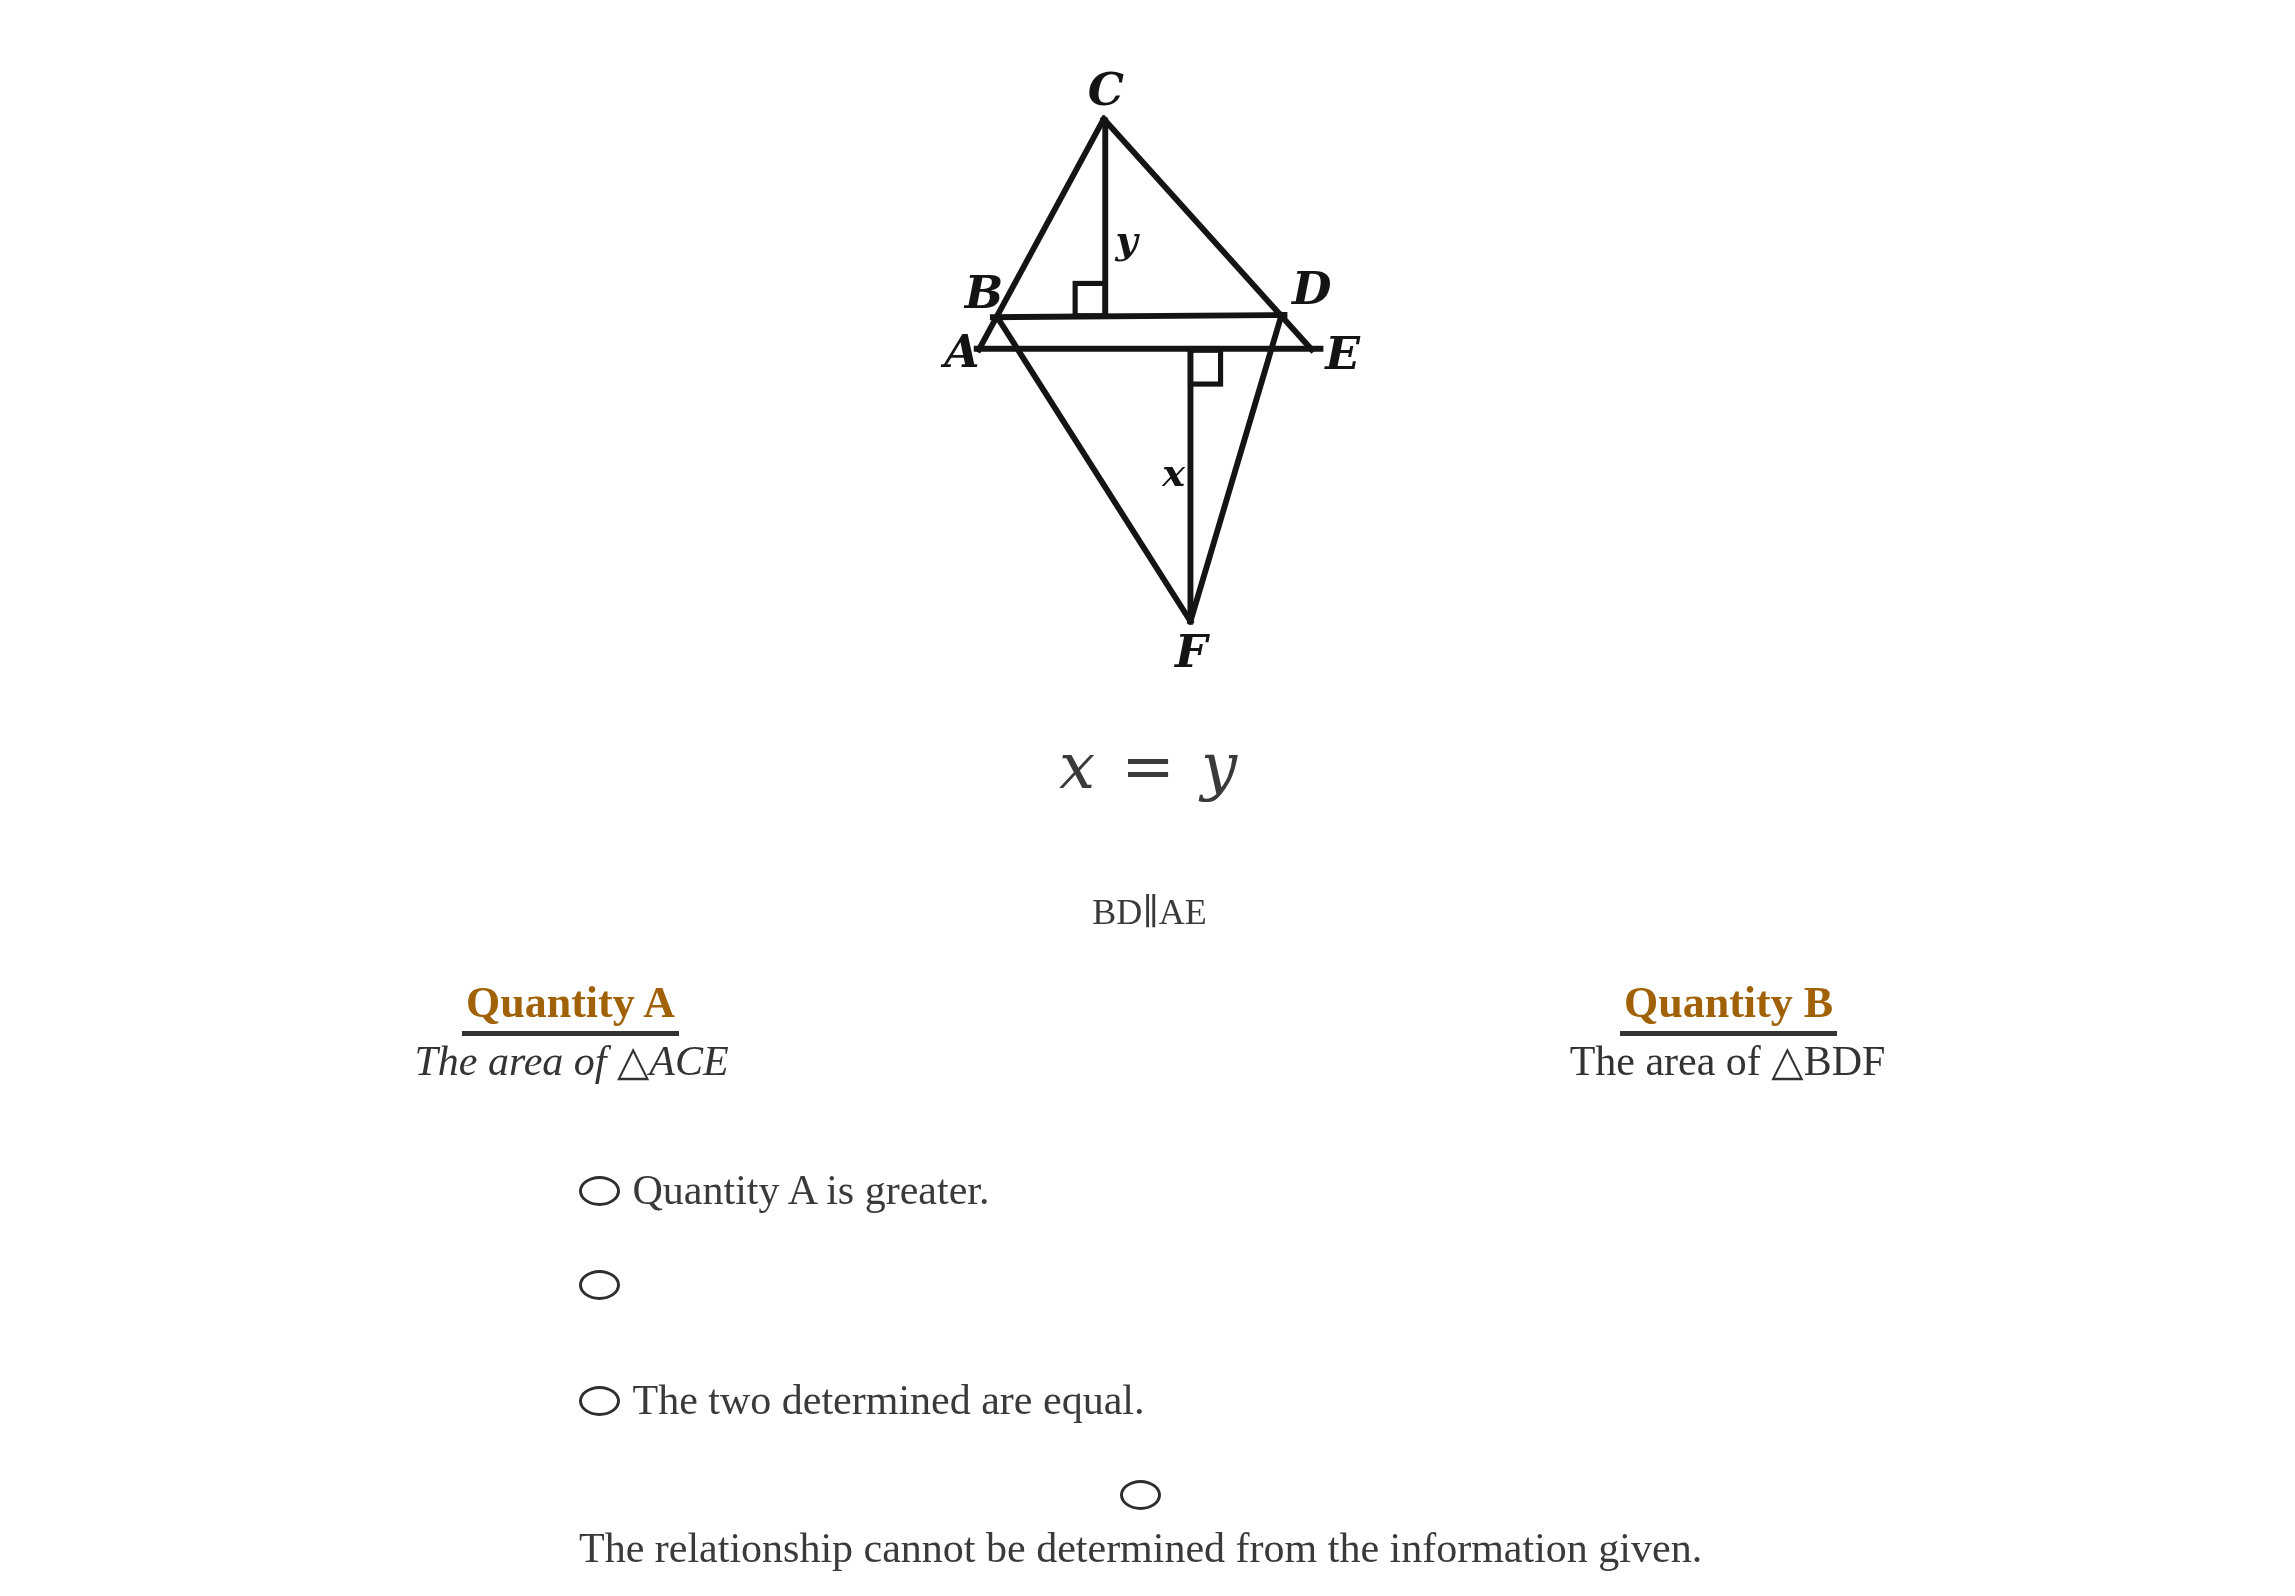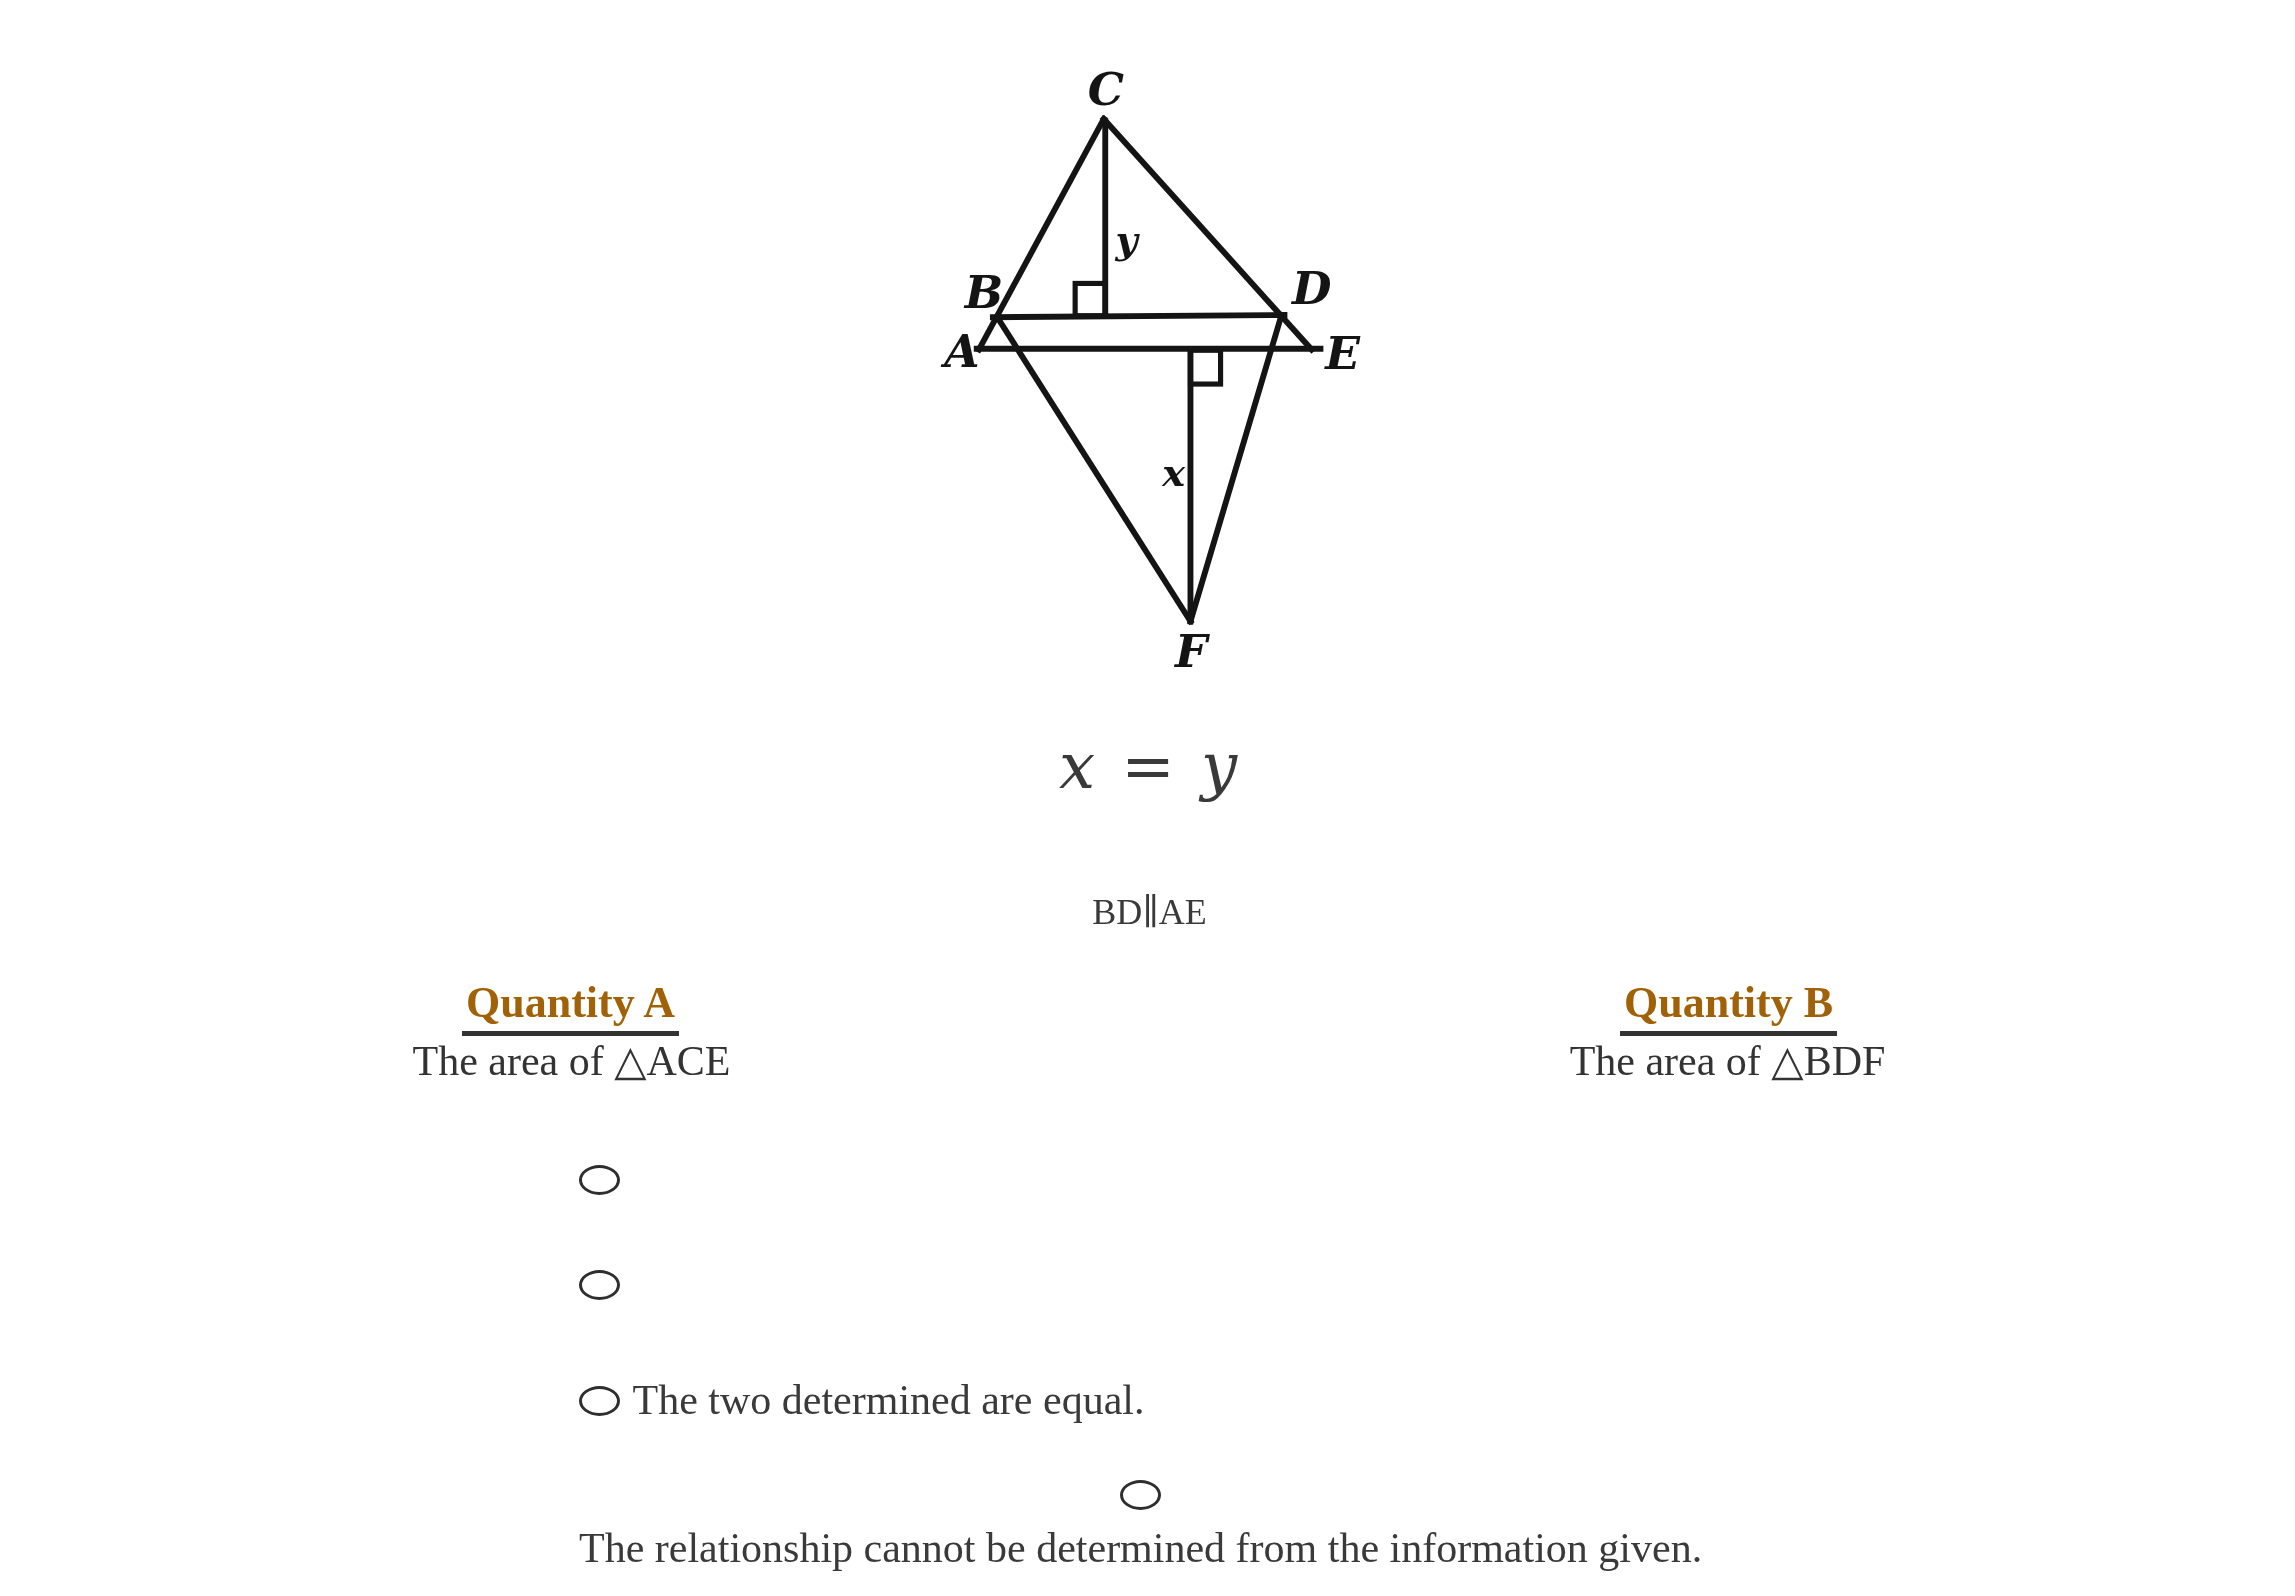--- a/index.html
+++ b/index.html
@@ -99,7 +99,7 @@
   }
   #qty-a-title { left: 416px; }
   #qty-b-title { left: 1574px; }
-  #qty-a-desc  { left: 373px; }
+  #qty-a-desc  { left: 373px; font-style: italic; }
   #qty-b-desc  { left: 1529px; }
 
   

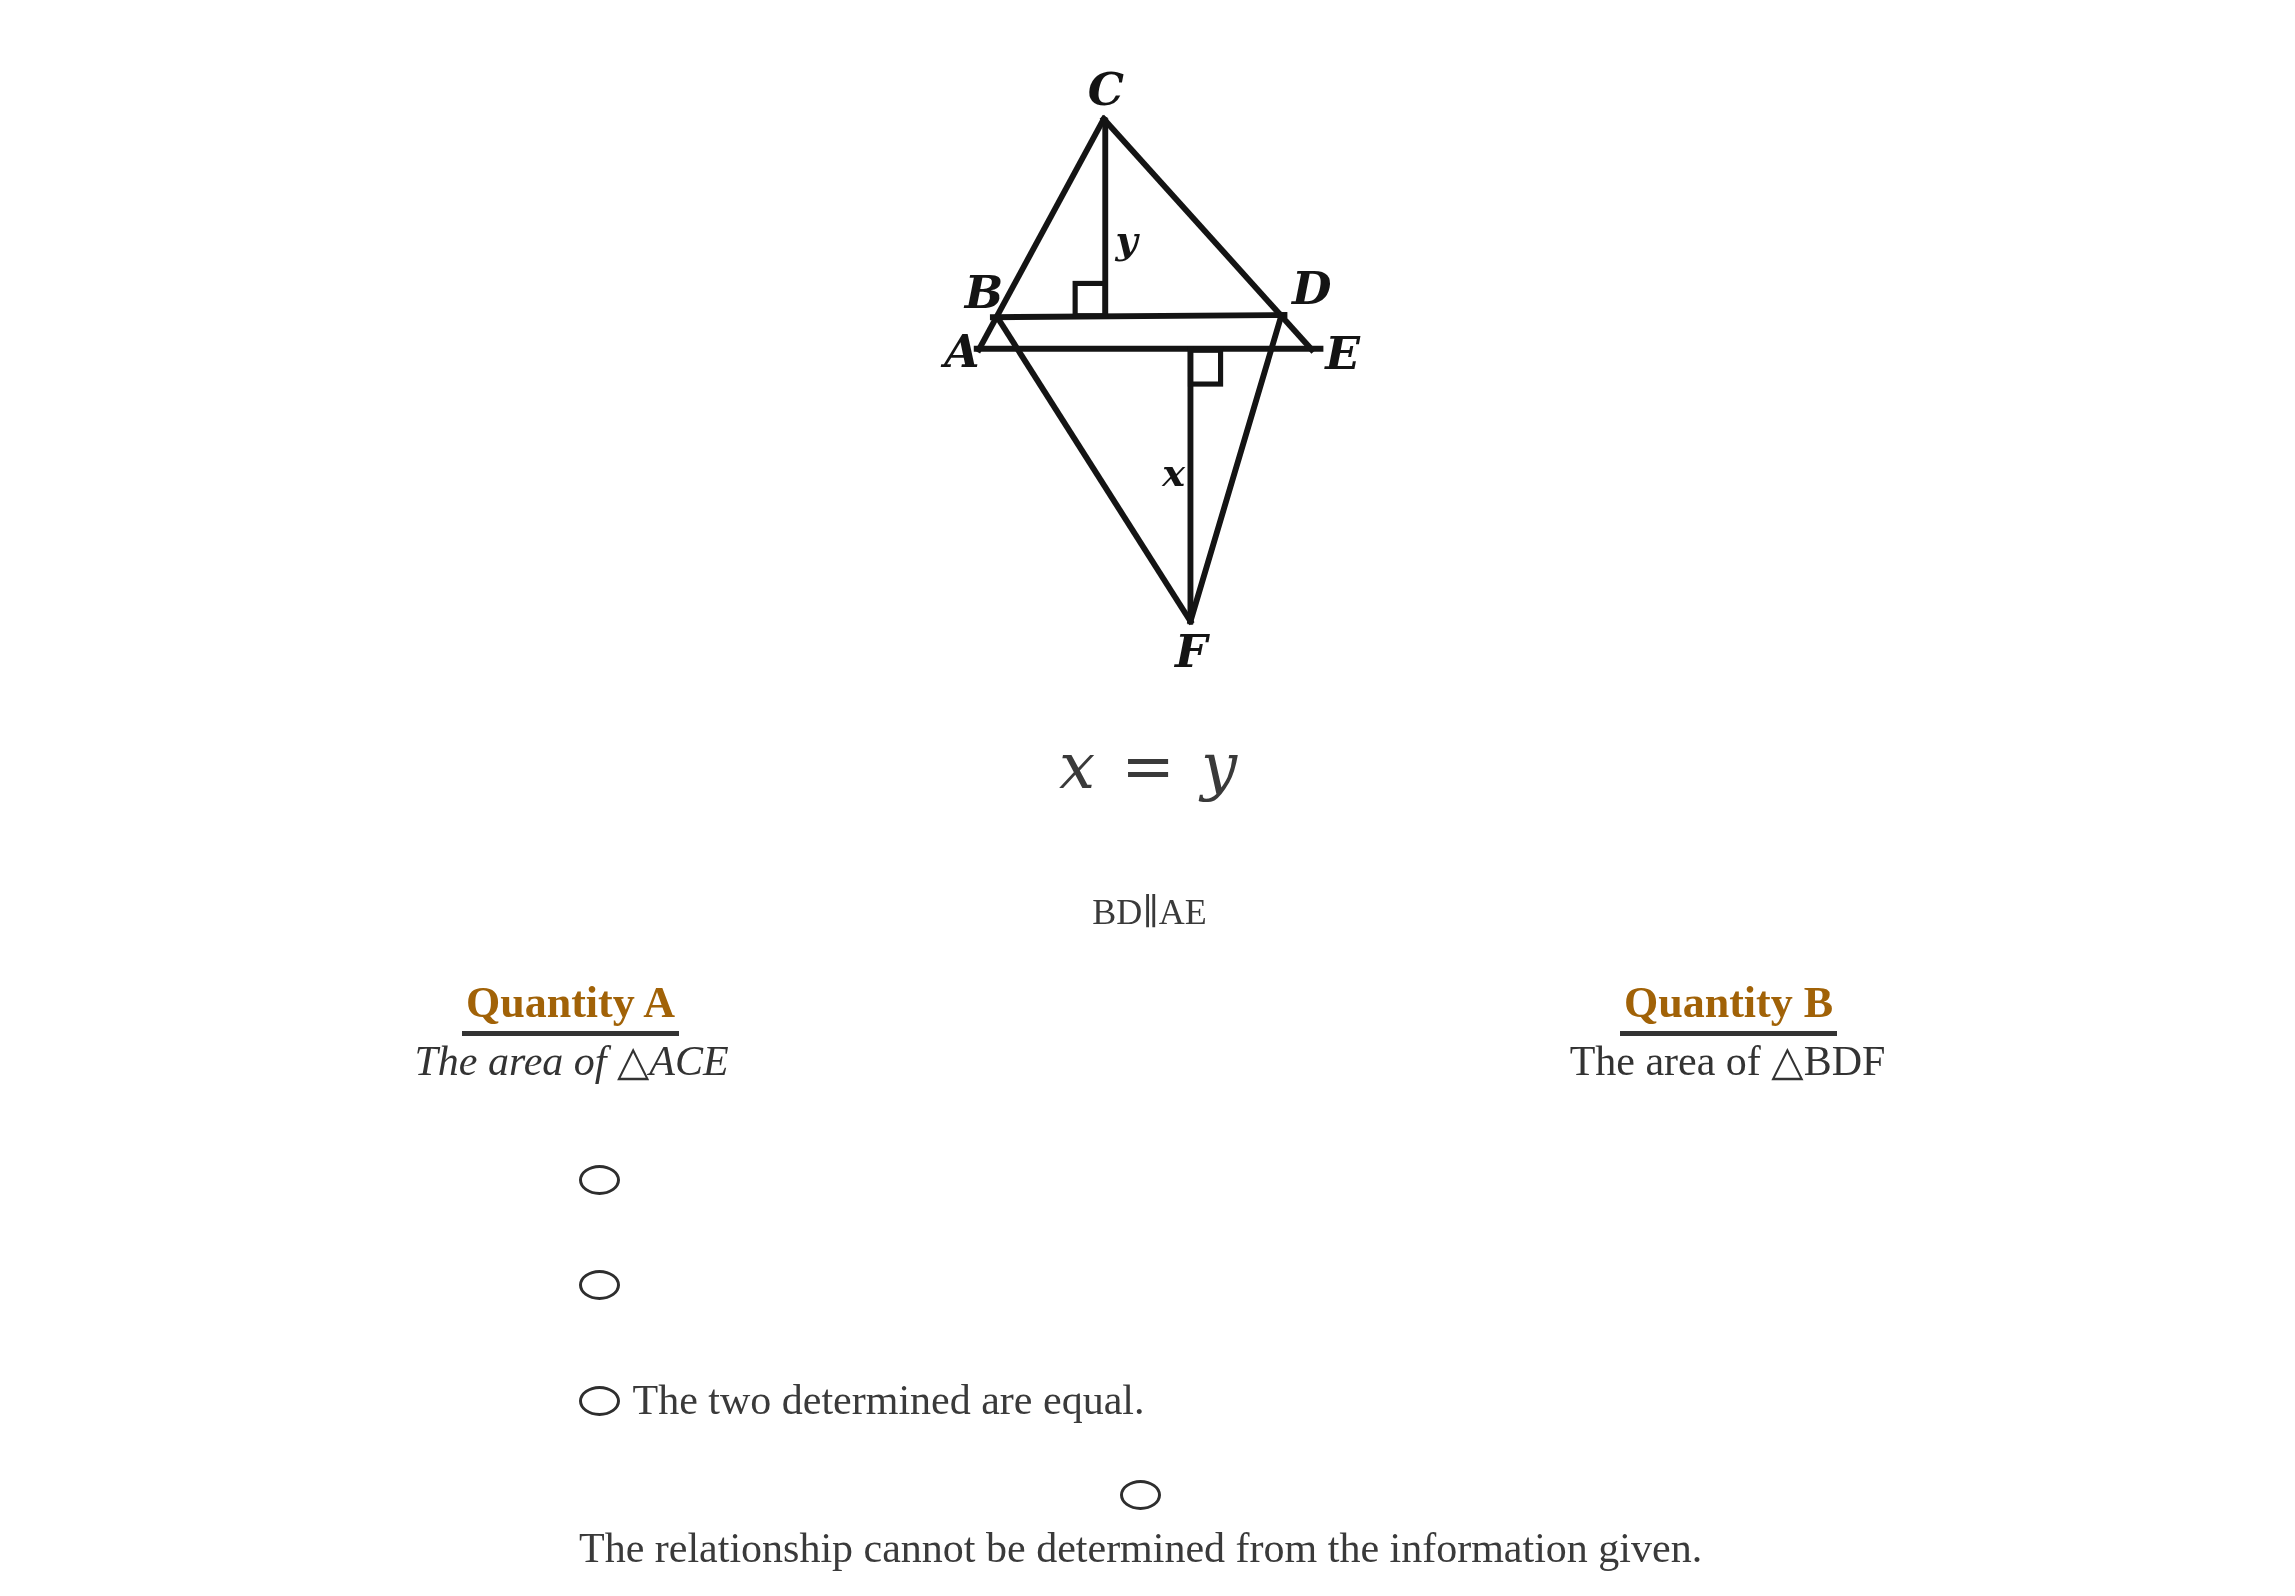--- a/index.html
+++ b/index.html
@@ -182,6 +182,7 @@
 
 <div class="abs option-row" id="option-0">
   <span class="radio"></span>
+  <span class="option-label">Quantity A is greater.</span>
 </div>
 <div class="abs option-row" id="option-1">
   <span class="radio"></span>

